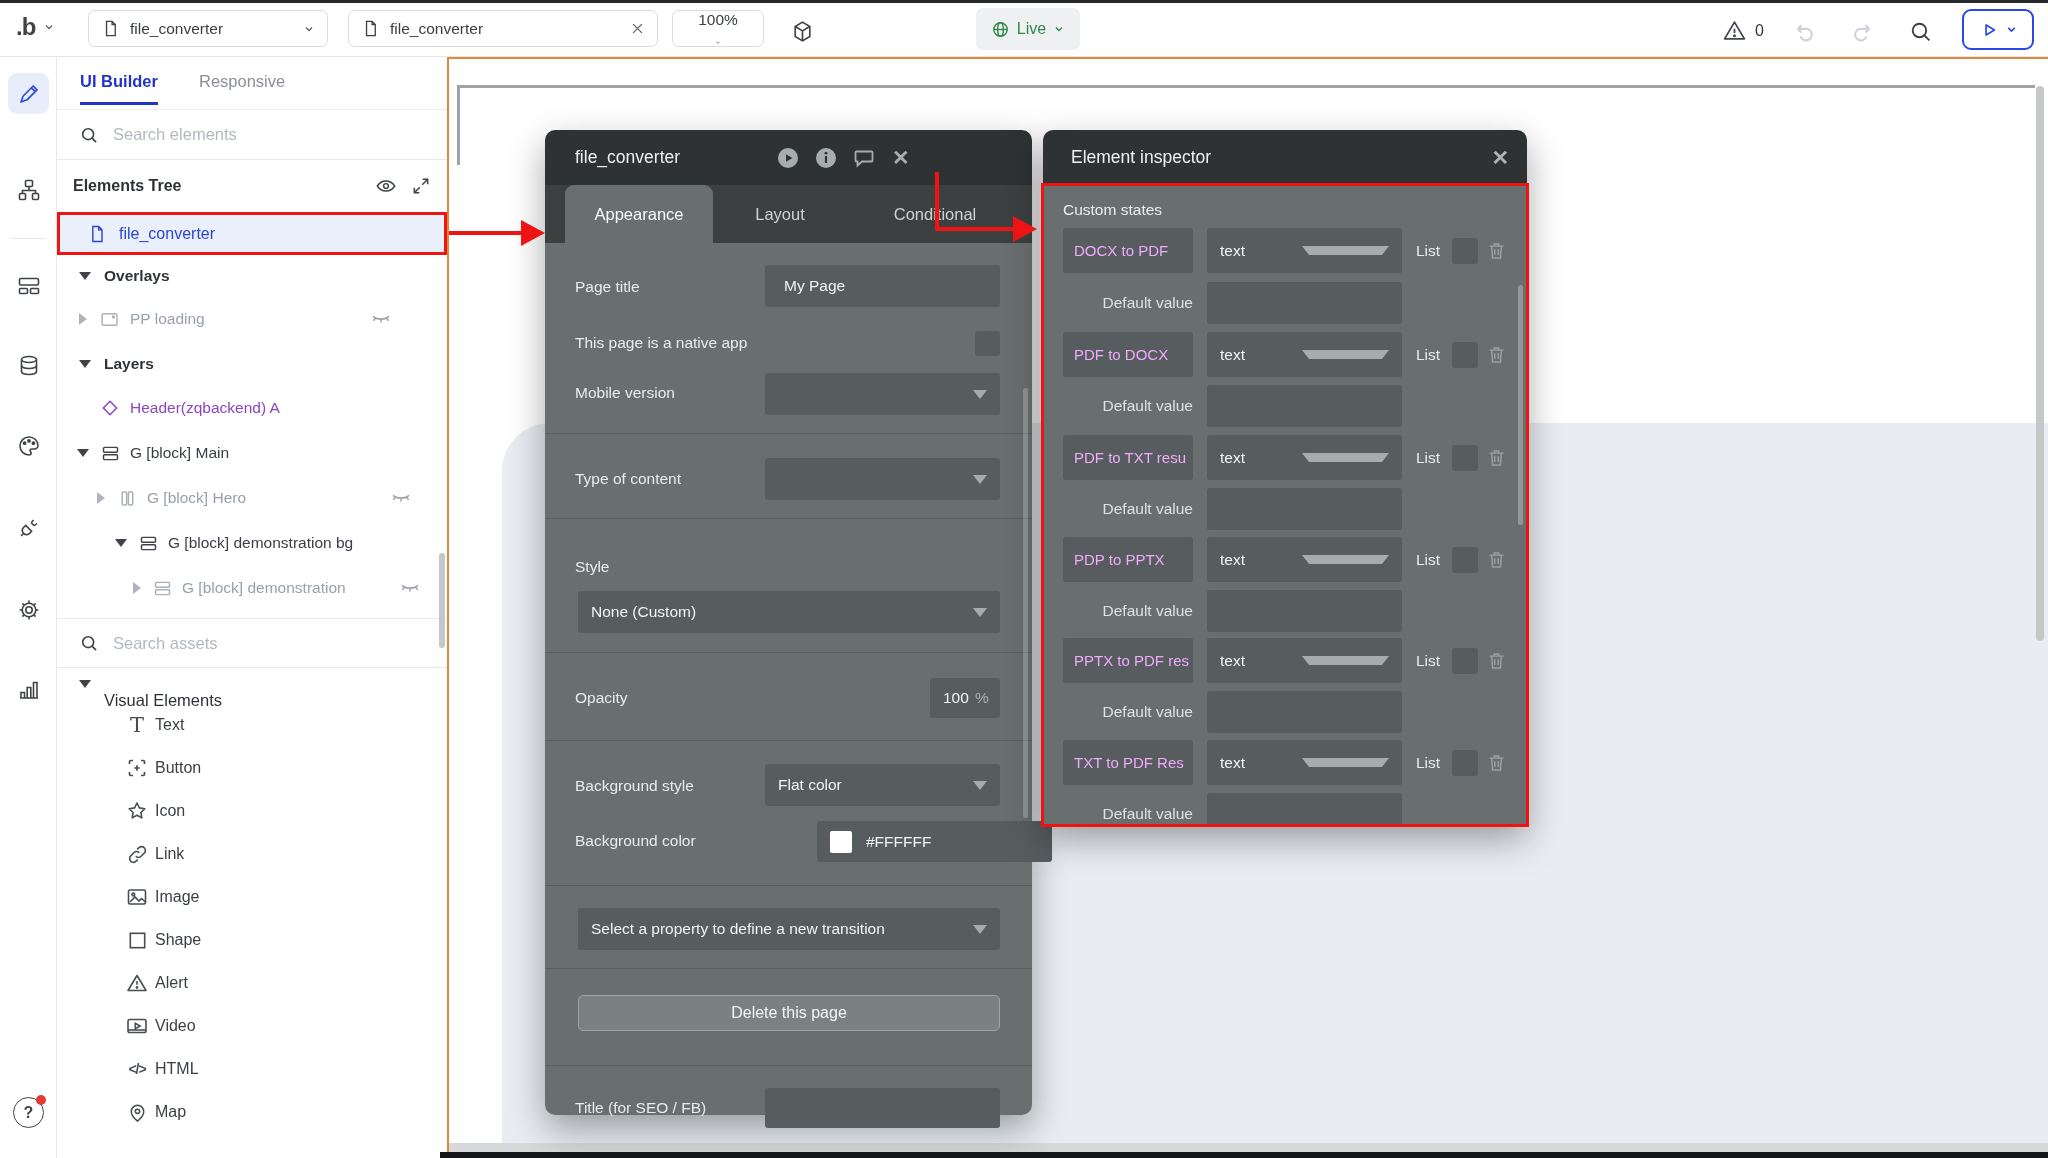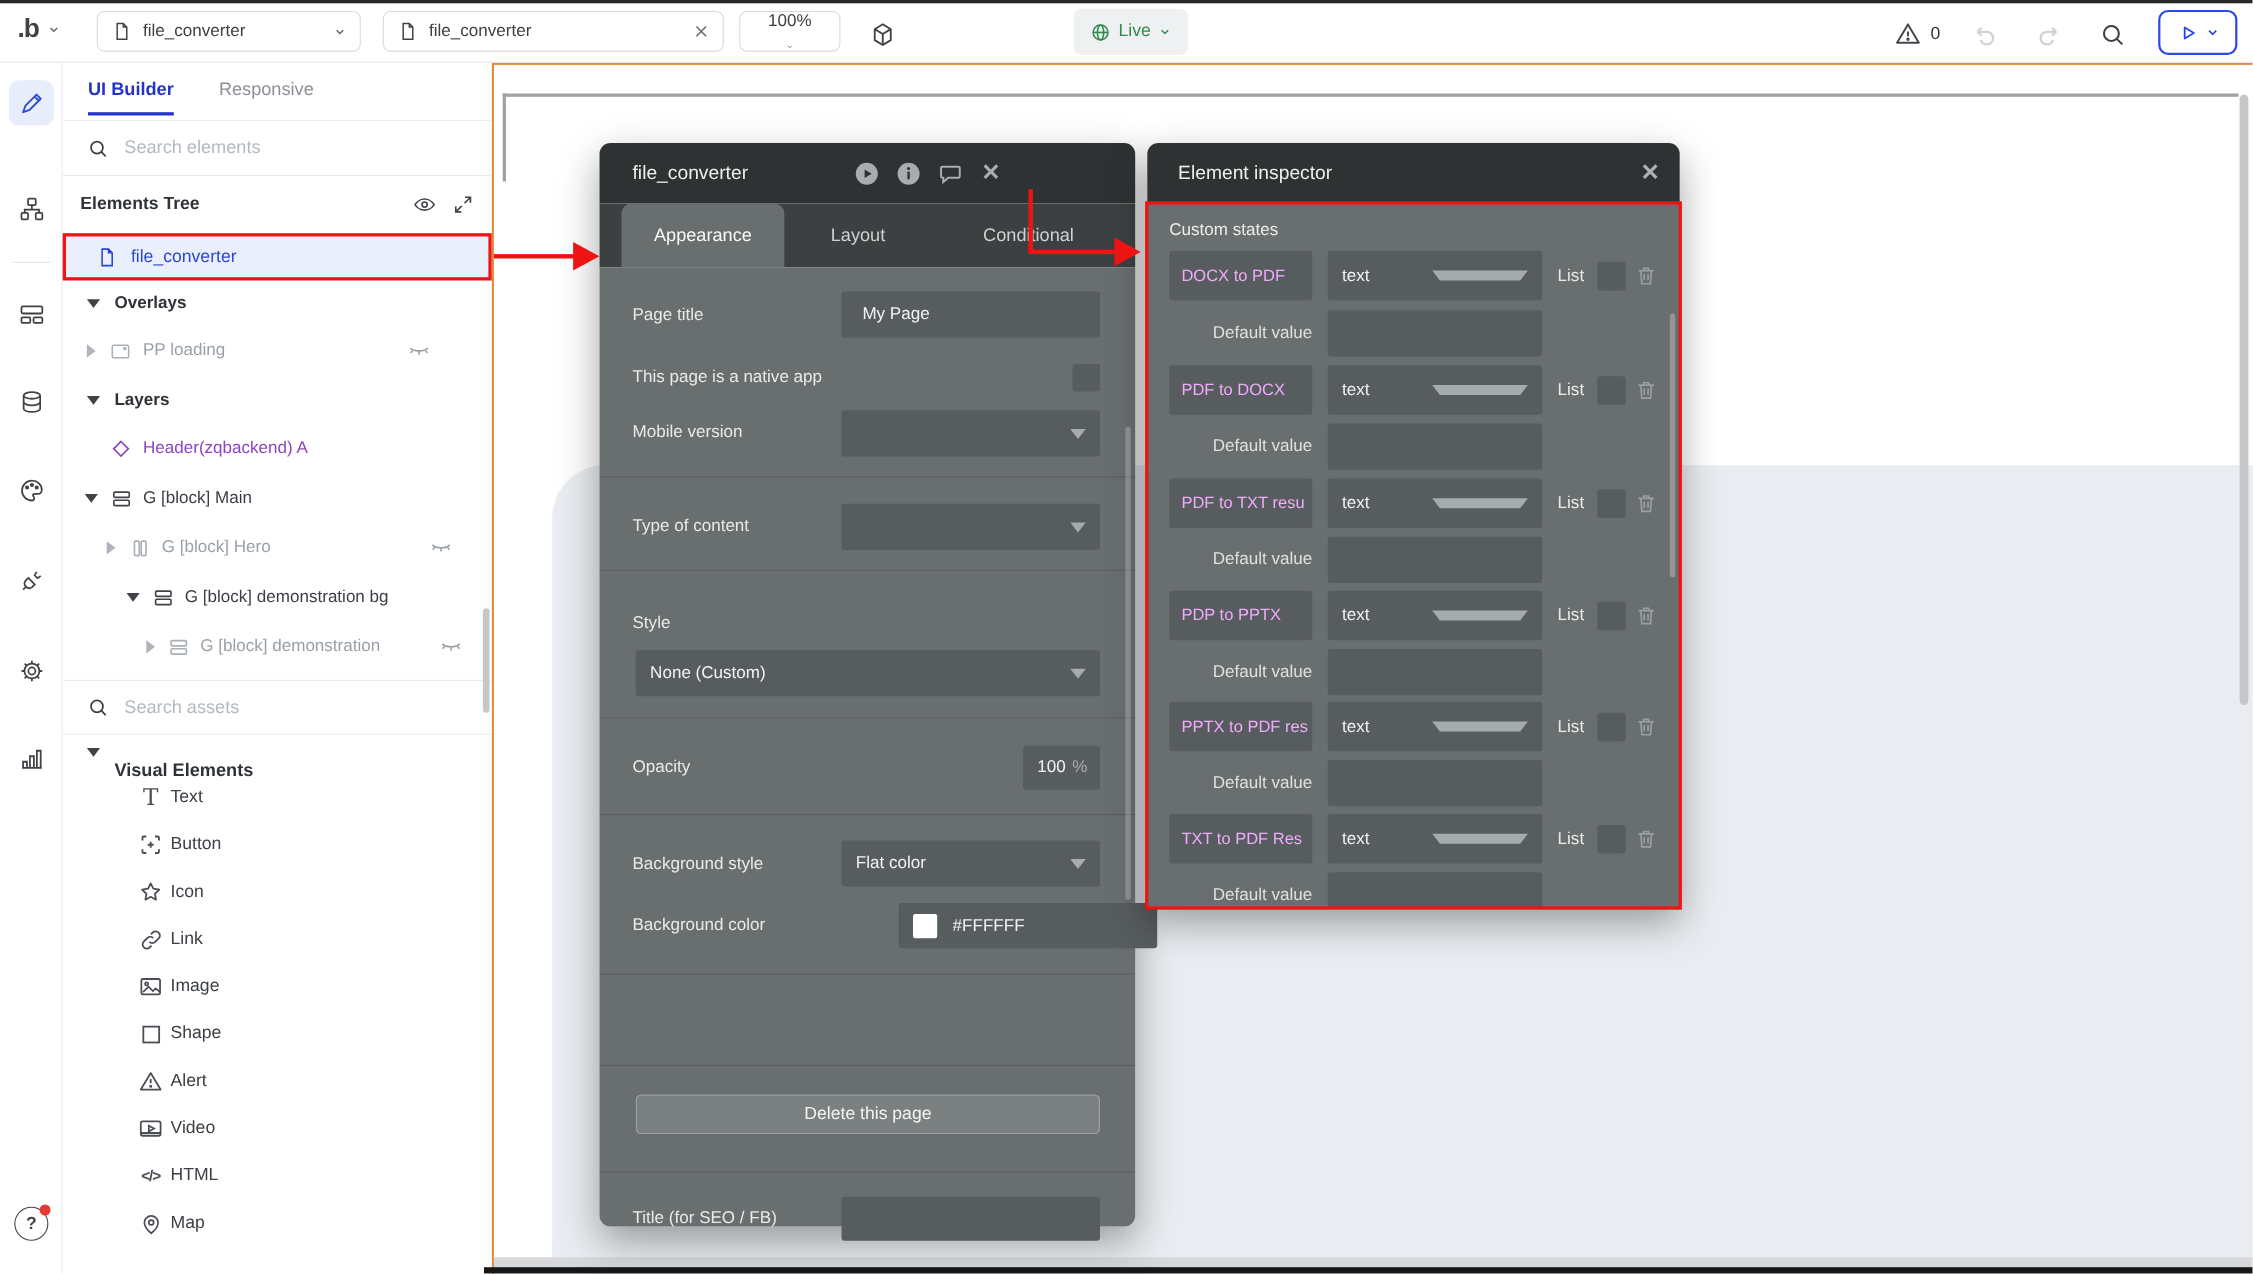--- a/index.html
+++ b/index.html
@@ -371,7 +371,7 @@
 
     <div class="tree-row" style="left:22px; top:609px;">
       <span class="caret-down"></span>
-      <span class="t-label section" style="margin-left:13px; font-weight:700; font-size:16.5px;margin-top:32px;">Visual Elements</span>
+      <span class="t-label section" style="margin-left:13px; font-weight:400; font-size:16.5px;margin-top:32px;">Visual Elements</span>
     </div>
 
     <div class="assets-row" style="top:648px">

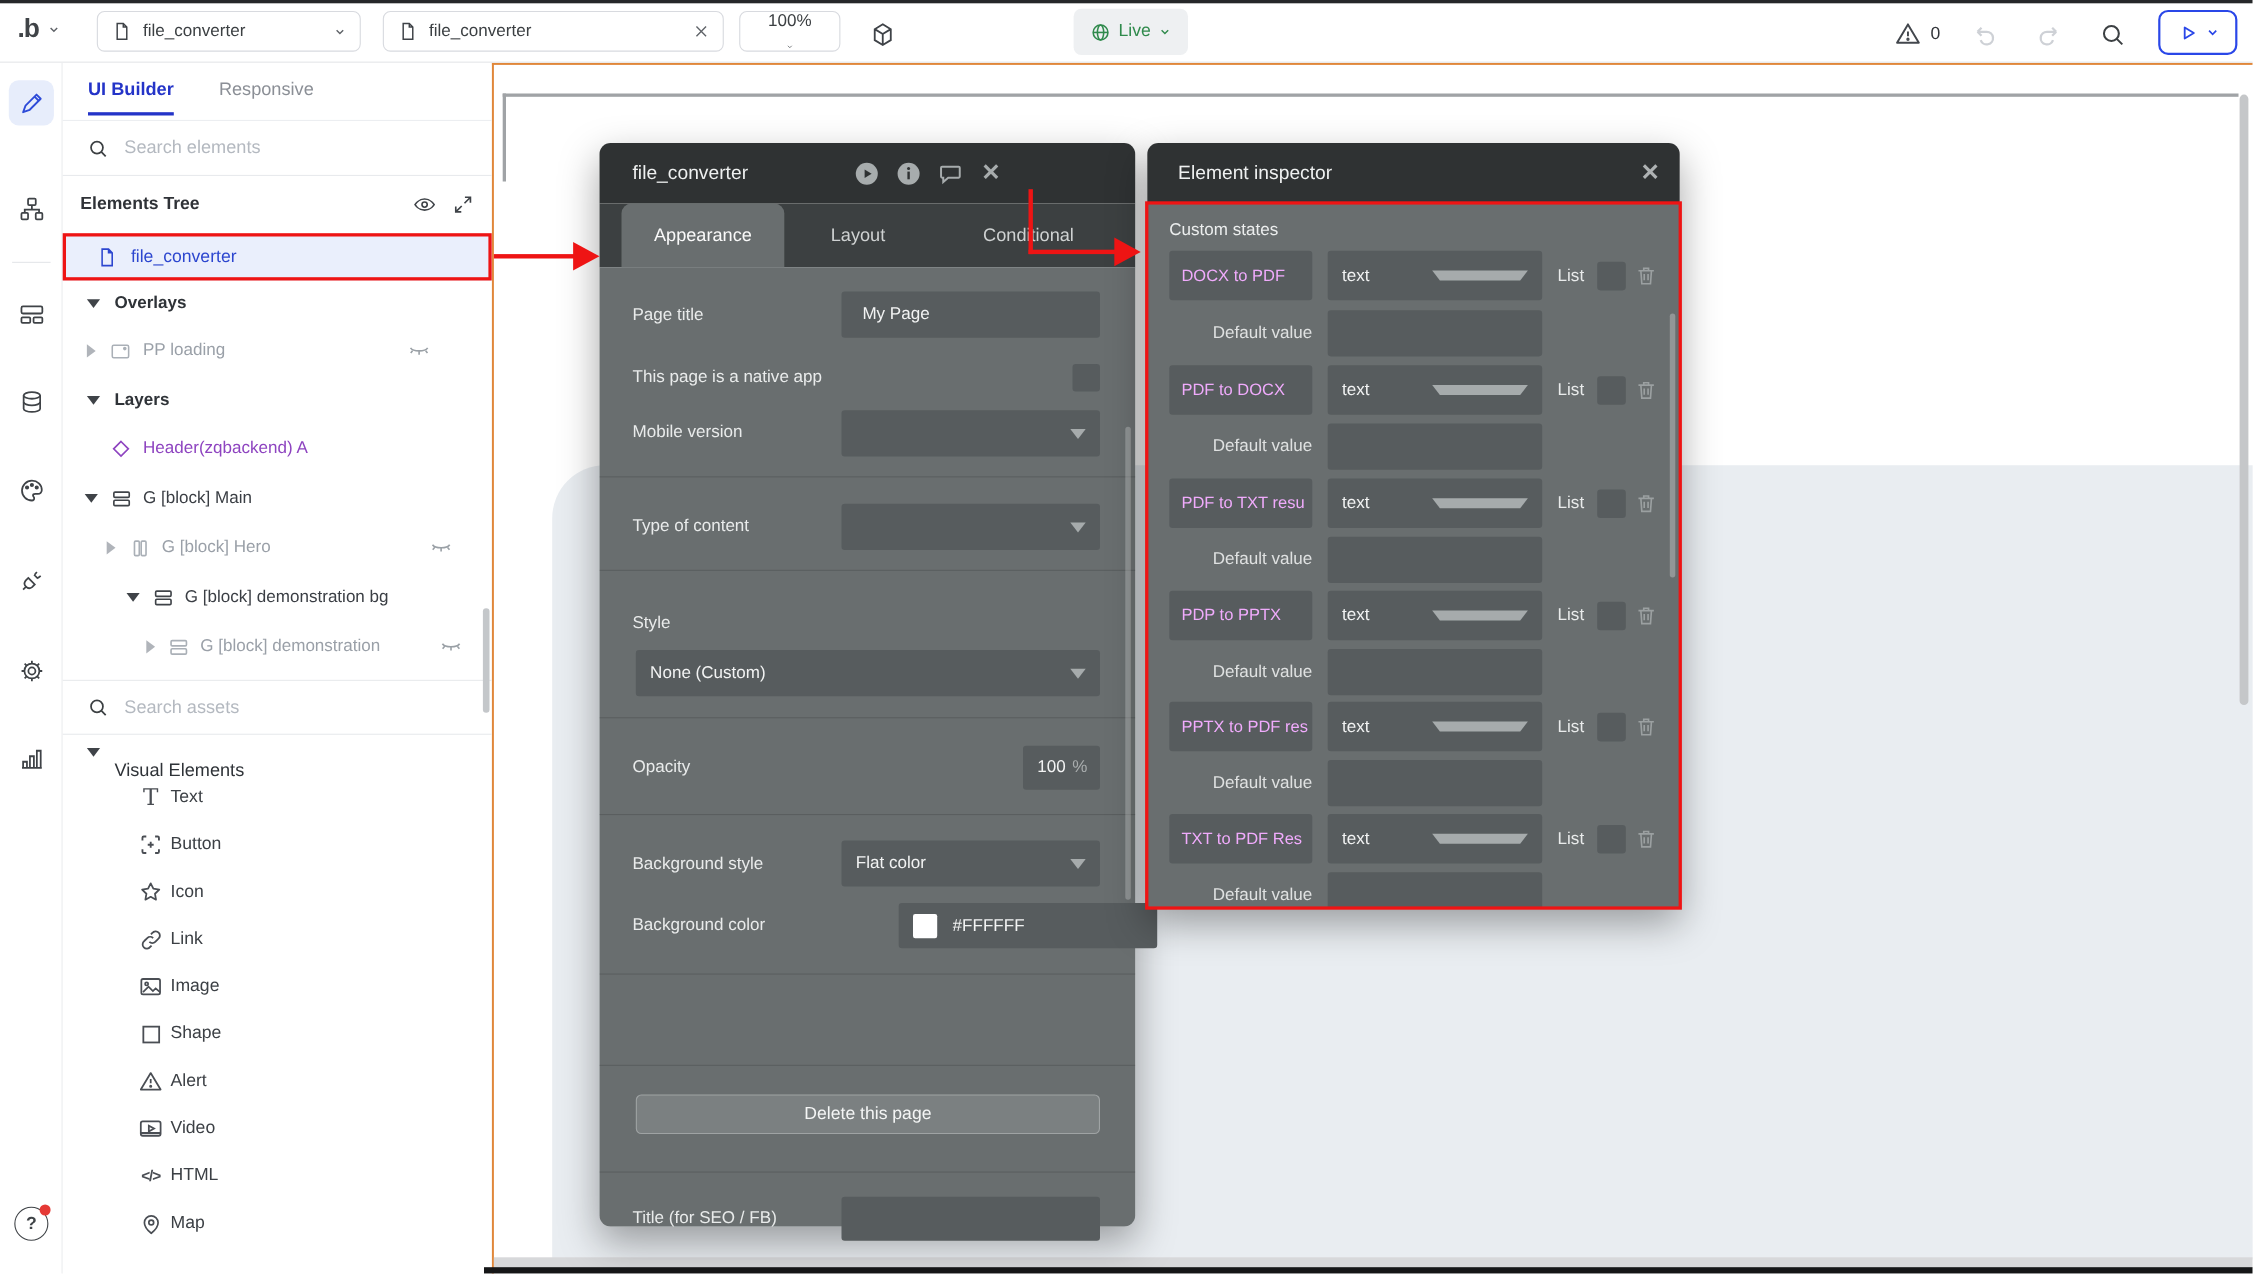--- a/index.html
+++ b/index.html
@@ -549,6 +549,10 @@
 
       <div class="pe-div" style="top:642px"></div>
 
+      <div class="pe-field" style="left:33px; top:665px; width:422px; height:42px;">
+          <span class="sel-text">Select a property to define a new transition</span>
+          <span class="dcaret"></span>
+        </div>
 
       <div class="pe-div" style="top:725px"></div>
 

